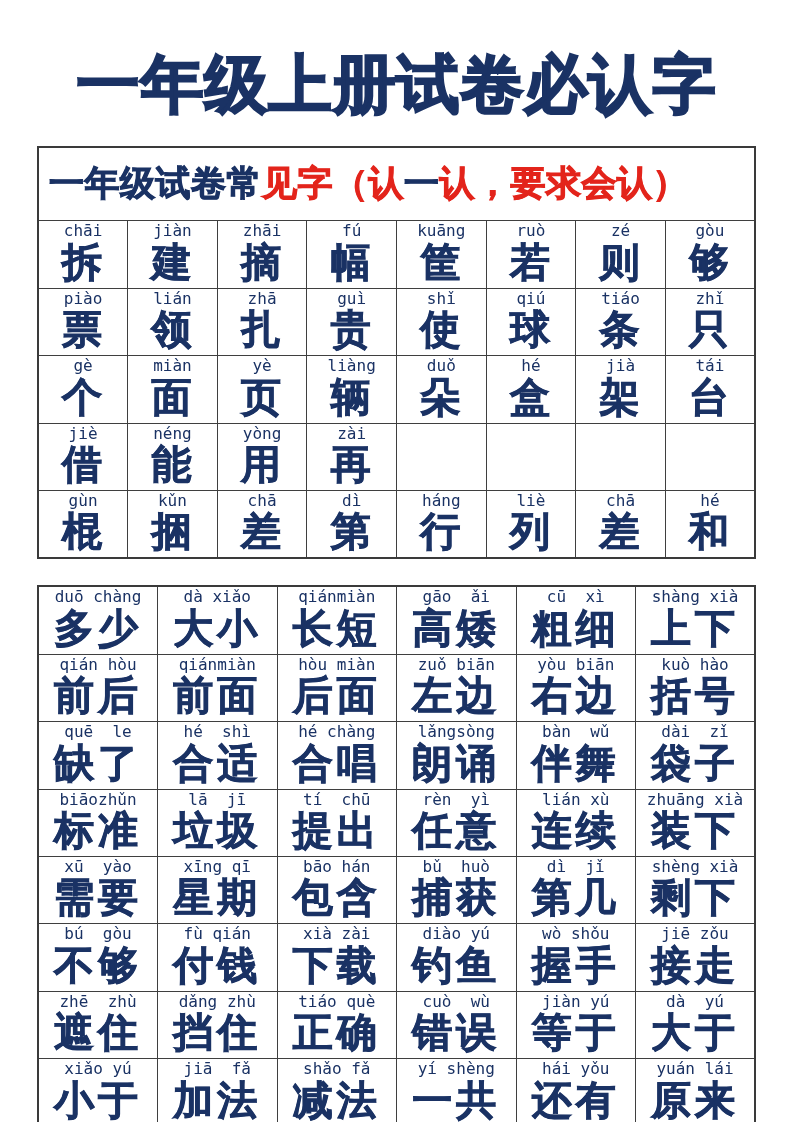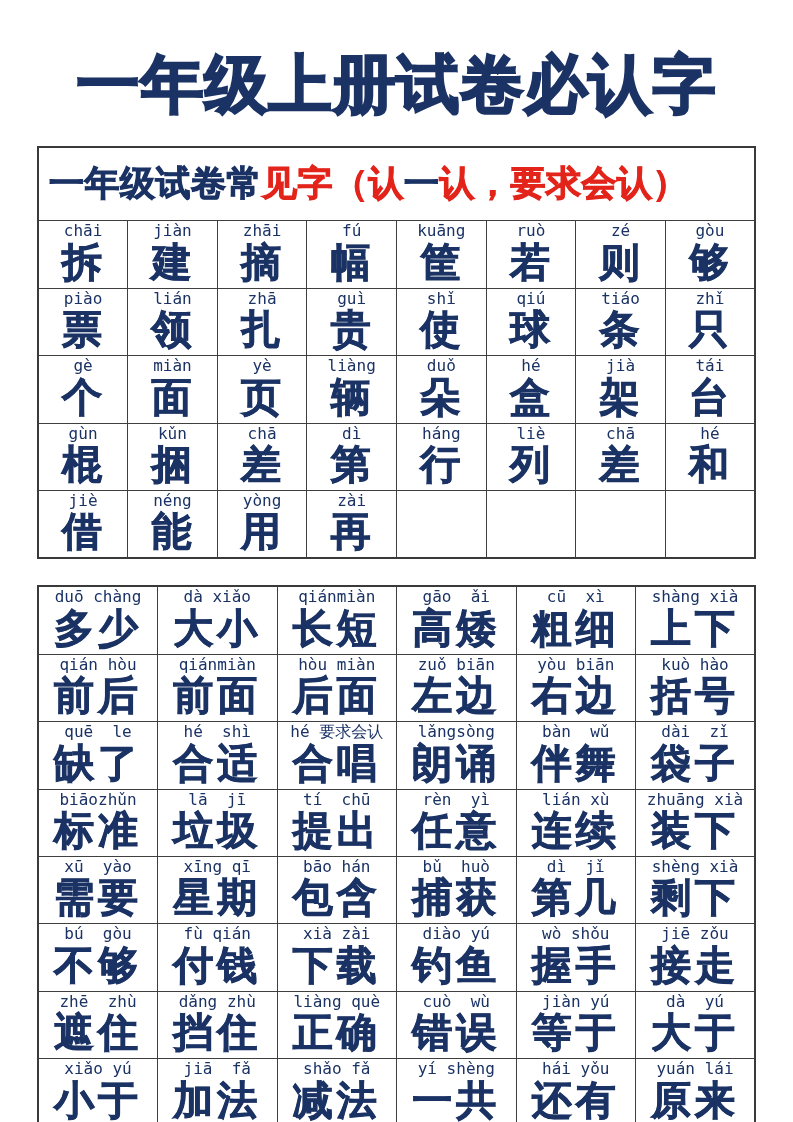--- a/index.html
+++ b/index.html
@@ -188,6 +188,40 @@
         </tr>
         <tr>
           <td>
+            <span class="pinyin">jiè</span>
+            <span class="hanzi">借</span>
+          </td>
+          <td>
+            <span class="pinyin">néng</span>
+            <span class="hanzi">能</span>
+          </td>
+          <td>
+            <span class="pinyin">yòng</span>
+            <span class="hanzi">用</span>
+          </td>
+          <td>
+            <span class="pinyin">zài</span>
+            <span class="hanzi">再</span>
+          </td>
+          <td>
+            <span class="pinyin"></span>
+            <span class="hanzi"></span>
+          </td>
+          <td>
+            <span class="pinyin"></span>
+            <span class="hanzi"></span>
+          </td>
+          <td>
+            <span class="pinyin"></span>
+            <span class="hanzi"></span>
+          </td>
+          <td>
+            <span class="pinyin"></span>
+            <span class="hanzi"></span>
+          </td>
+        </tr>
+        <tr>
+          <td>
             <span class="pinyin">gùn</span>
             <span class="hanzi">棍</span>
           </td>
@@ -220,40 +254,6 @@
             <span class="hanzi">和</span>
           </td>
         </tr>
-        <tr>
-          <td>
-            <span class="pinyin">jiè</span>
-            <span class="hanzi">借</span>
-          </td>
-          <td>
-            <span class="pinyin">néng</span>
-            <span class="hanzi">能</span>
-          </td>
-          <td>
-            <span class="pinyin">yòng</span>
-            <span class="hanzi">用</span>
-          </td>
-          <td>
-            <span class="pinyin">zài</span>
-            <span class="hanzi">再</span>
-          </td>
-          <td>
-            <span class="pinyin"></span>
-            <span class="hanzi"></span>
-          </td>
-          <td>
-            <span class="pinyin"></span>
-            <span class="hanzi"></span>
-          </td>
-          <td>
-            <span class="pinyin"></span>
-            <span class="hanzi"></span>
-          </td>
-          <td>
-            <span class="pinyin"></span>
-            <span class="hanzi"></span>
-          </td>
-        </tr>
       </tbody>
   </table>
 

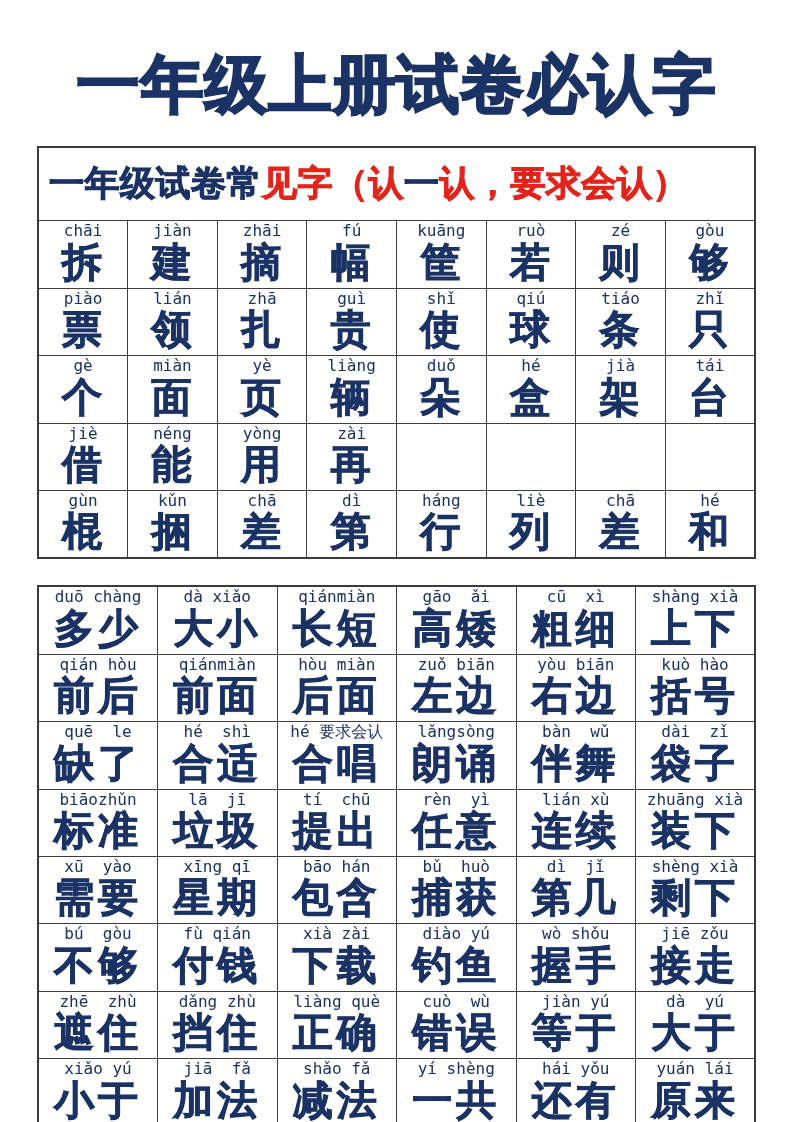--- a/index.html
+++ b/index.html
@@ -321,7 +321,7 @@
             <span class="hanzi">合适</span>
           </td>
           <td>
-            <span class="pinyin">hé 要求会认</span>
+            <span class="pinyin">hé chàng</span>
             <span class="hanzi">合唱</span>
           </td>
           <td>

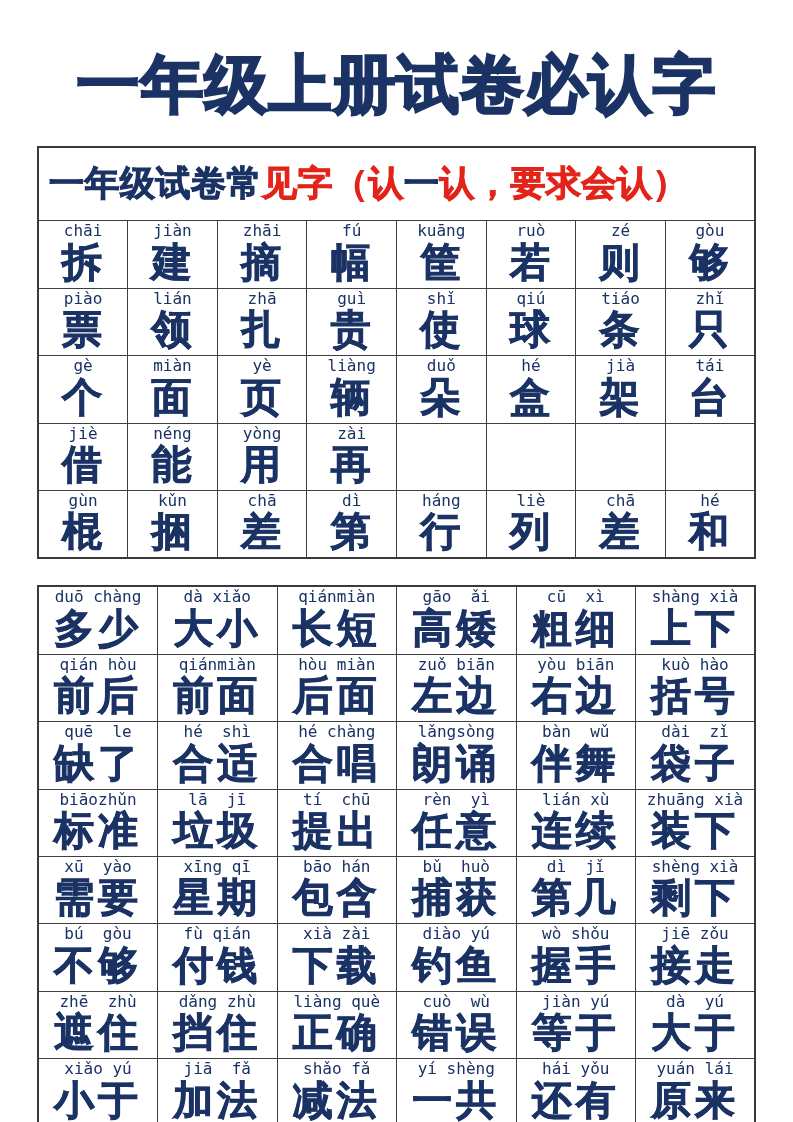--- a/index.html
+++ b/index.html
@@ -425,7 +425,7 @@
             <span class="hanzi">挡住</span>
           </td>
           <td>
-            <span class="pinyin">liàng què</span>
+            <span class="pinyin">tiáo què</span>
             <span class="hanzi">正确</span>
           </td>
           <td>

